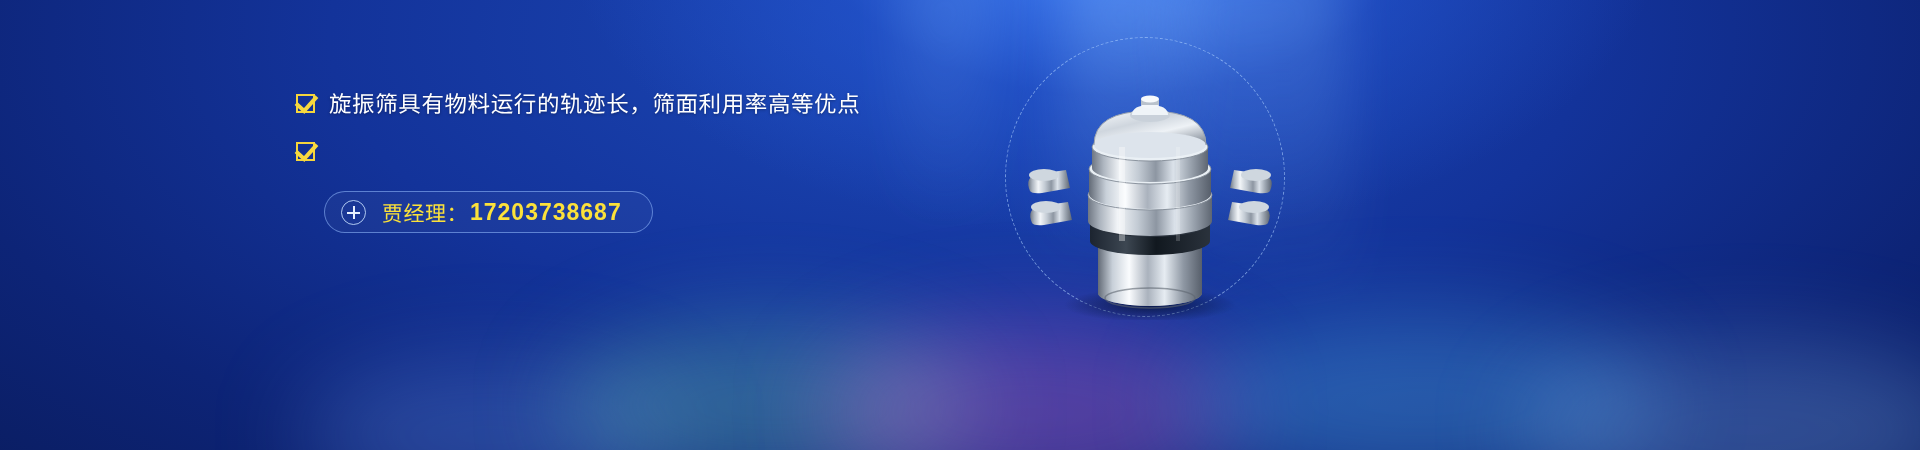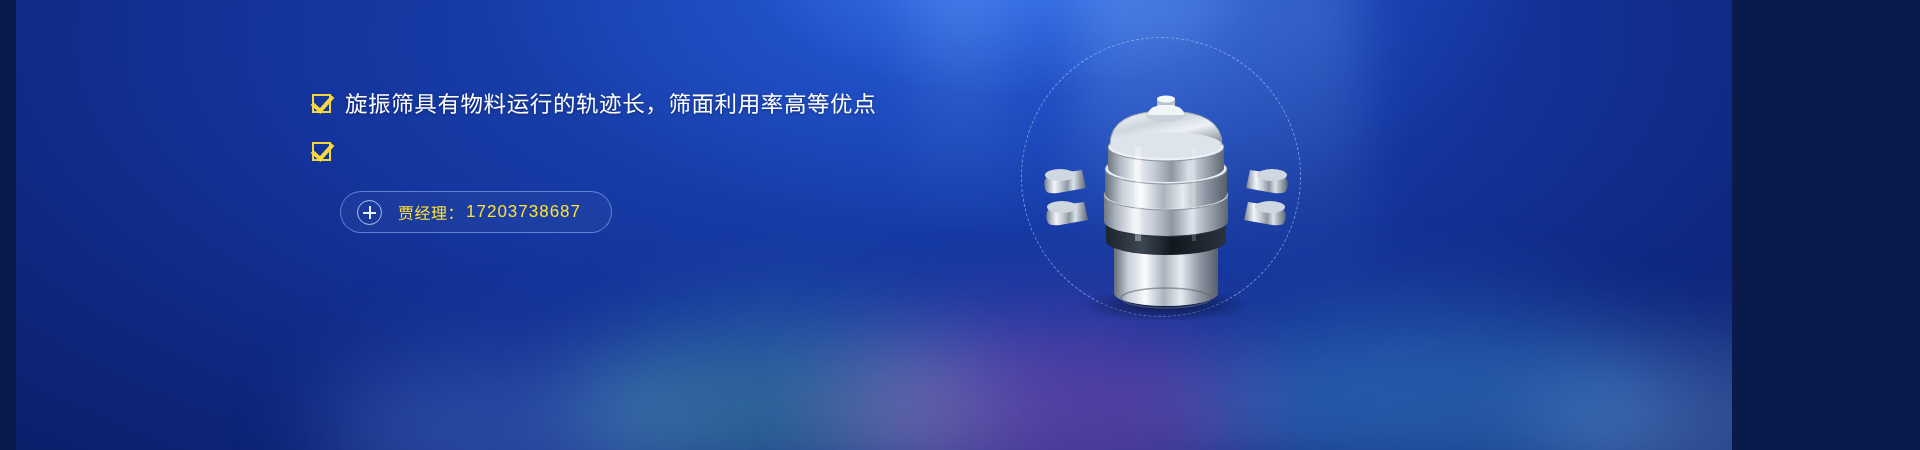--- a/index.html
+++ b/index.html
@@ -11,12 +11,11 @@
   }
 
   .banner {
-    position:relative; width:1716px; height:450px; overflow:hidden;
+    position:relative; width:1920px; height:450px; overflow:hidden;
     background:
       radial-gradient(ellipse 760px 420px at 58% -14%, rgba(70,135,255,.92) 0%, rgba(36,86,210,.55) 38%, rgba(18,46,150,0) 72%),
       radial-gradient(ellipse 1500px 700px at 50% 8%, #1c49b8 0%, #13339a 42%, #0d2477 70%, #091a58 100%),
       linear-gradient(180deg,#123099 0%,#0e2481 45%,#0a1a5e 78%,#071340 100%);
-    margin-left: 16px;
   }
 
   

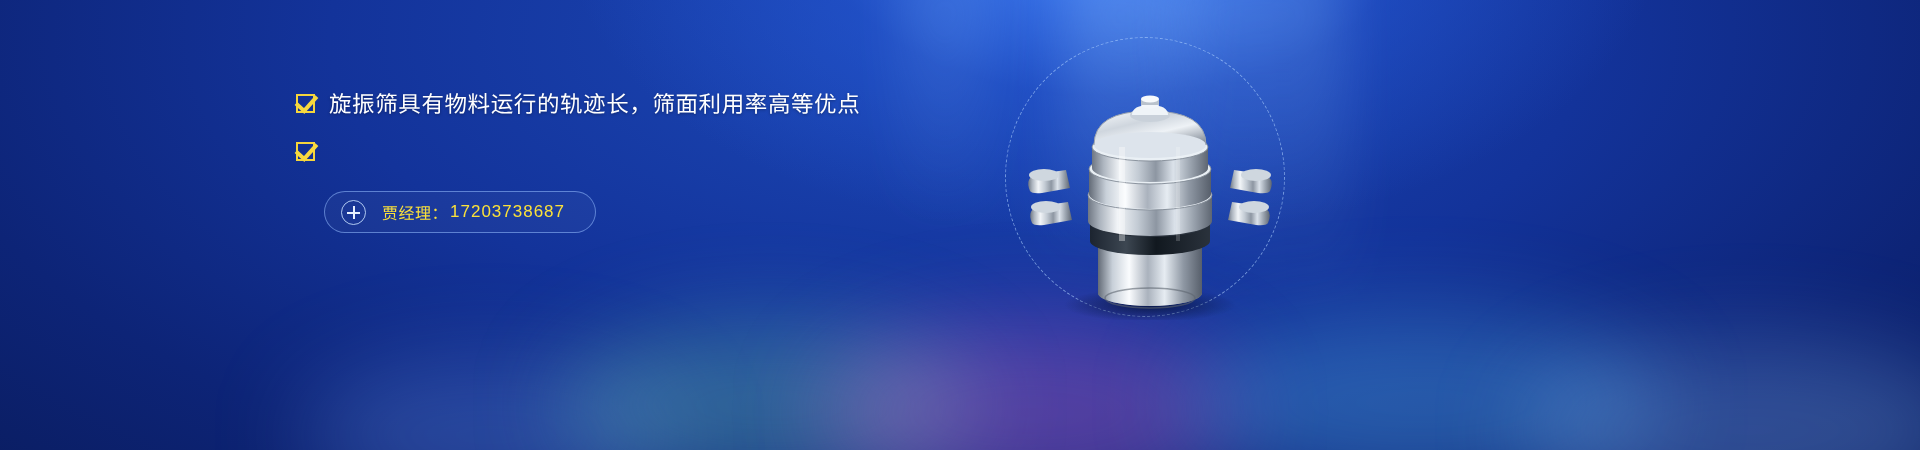--- a/index.html
+++ b/index.html
@@ -101,7 +101,7 @@
   }
   .plus::before { left:5px; top:11px; width:13px; height:2px; }
   .plus::after  { left:11px; top:5px; width:2px; height:13px; }
-  .cname { color:#fbe13a; font-size:16px; letter-spacing:.5px; }
+  .cname { color:#fbe13a; font-size:21px; letter-spacing:.5px; }
   .cnum  { color:#fbe13a; font-size:17px; font-weight:normal; letter-spacing:1px; margin-left:2px; }
 
   

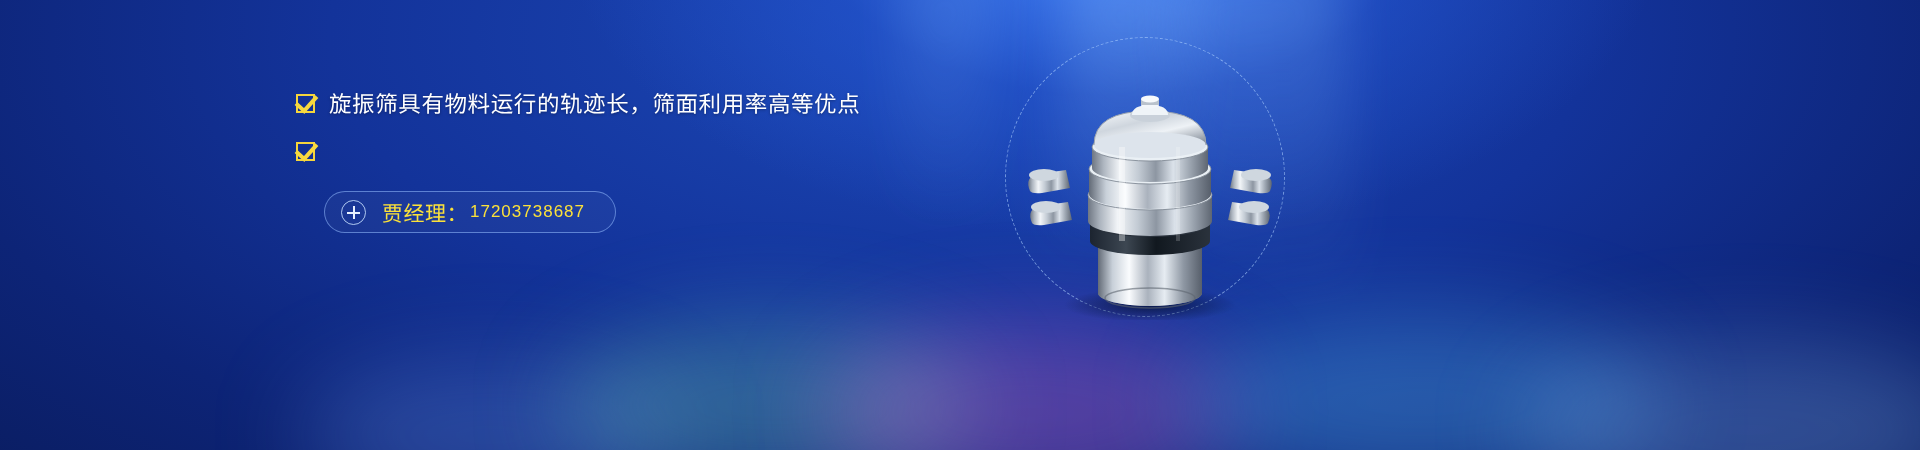--- a/index.html
+++ b/index.html
@@ -102,7 +102,7 @@
   .plus::before { left:5px; top:11px; width:13px; height:2px; }
   .plus::after  { left:11px; top:5px; width:2px; height:13px; }
   .cname { color:#fbe13a; font-size:21px; letter-spacing:.5px; }
-  .cnum  { color:#fbe13a; font-size:17px; font-weight:normal; letter-spacing:1px; margin-left:2px; }
+  .cnum  { color:#fbe13a; font-size:23px; font-weight:bold; letter-spacing:1px; margin-left:2px; }
 
   
   .dashcircle {

